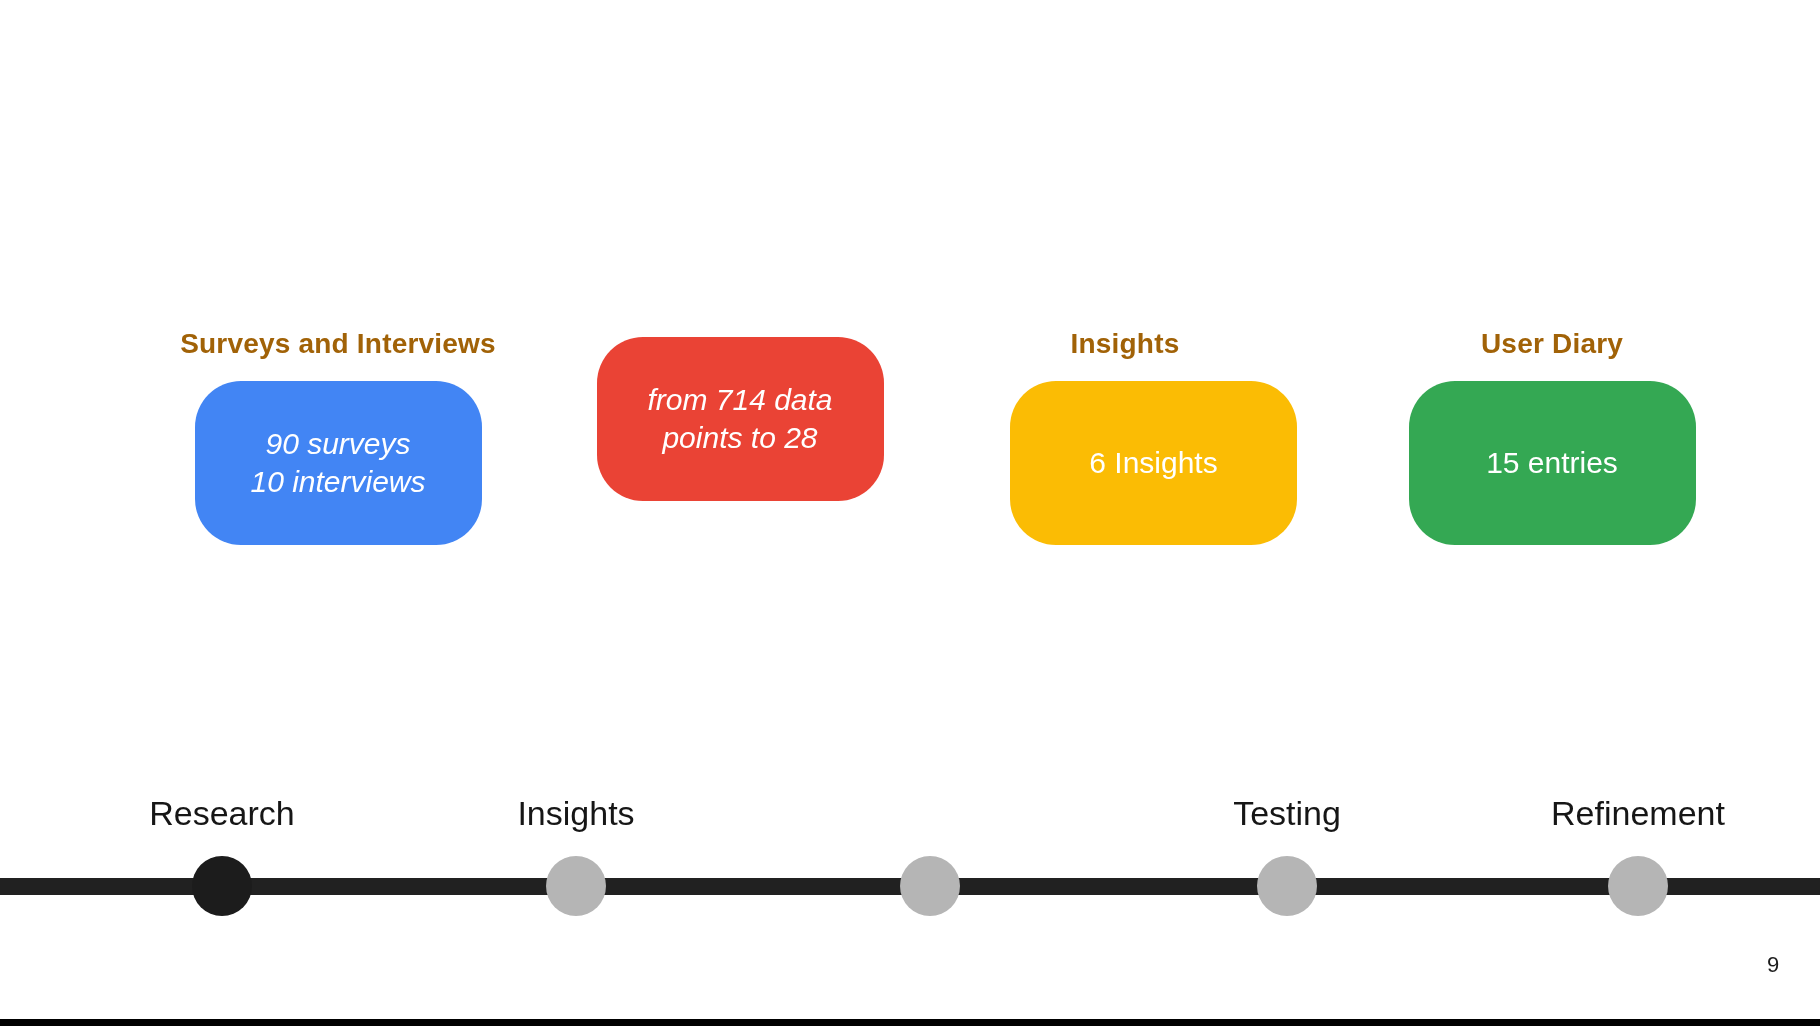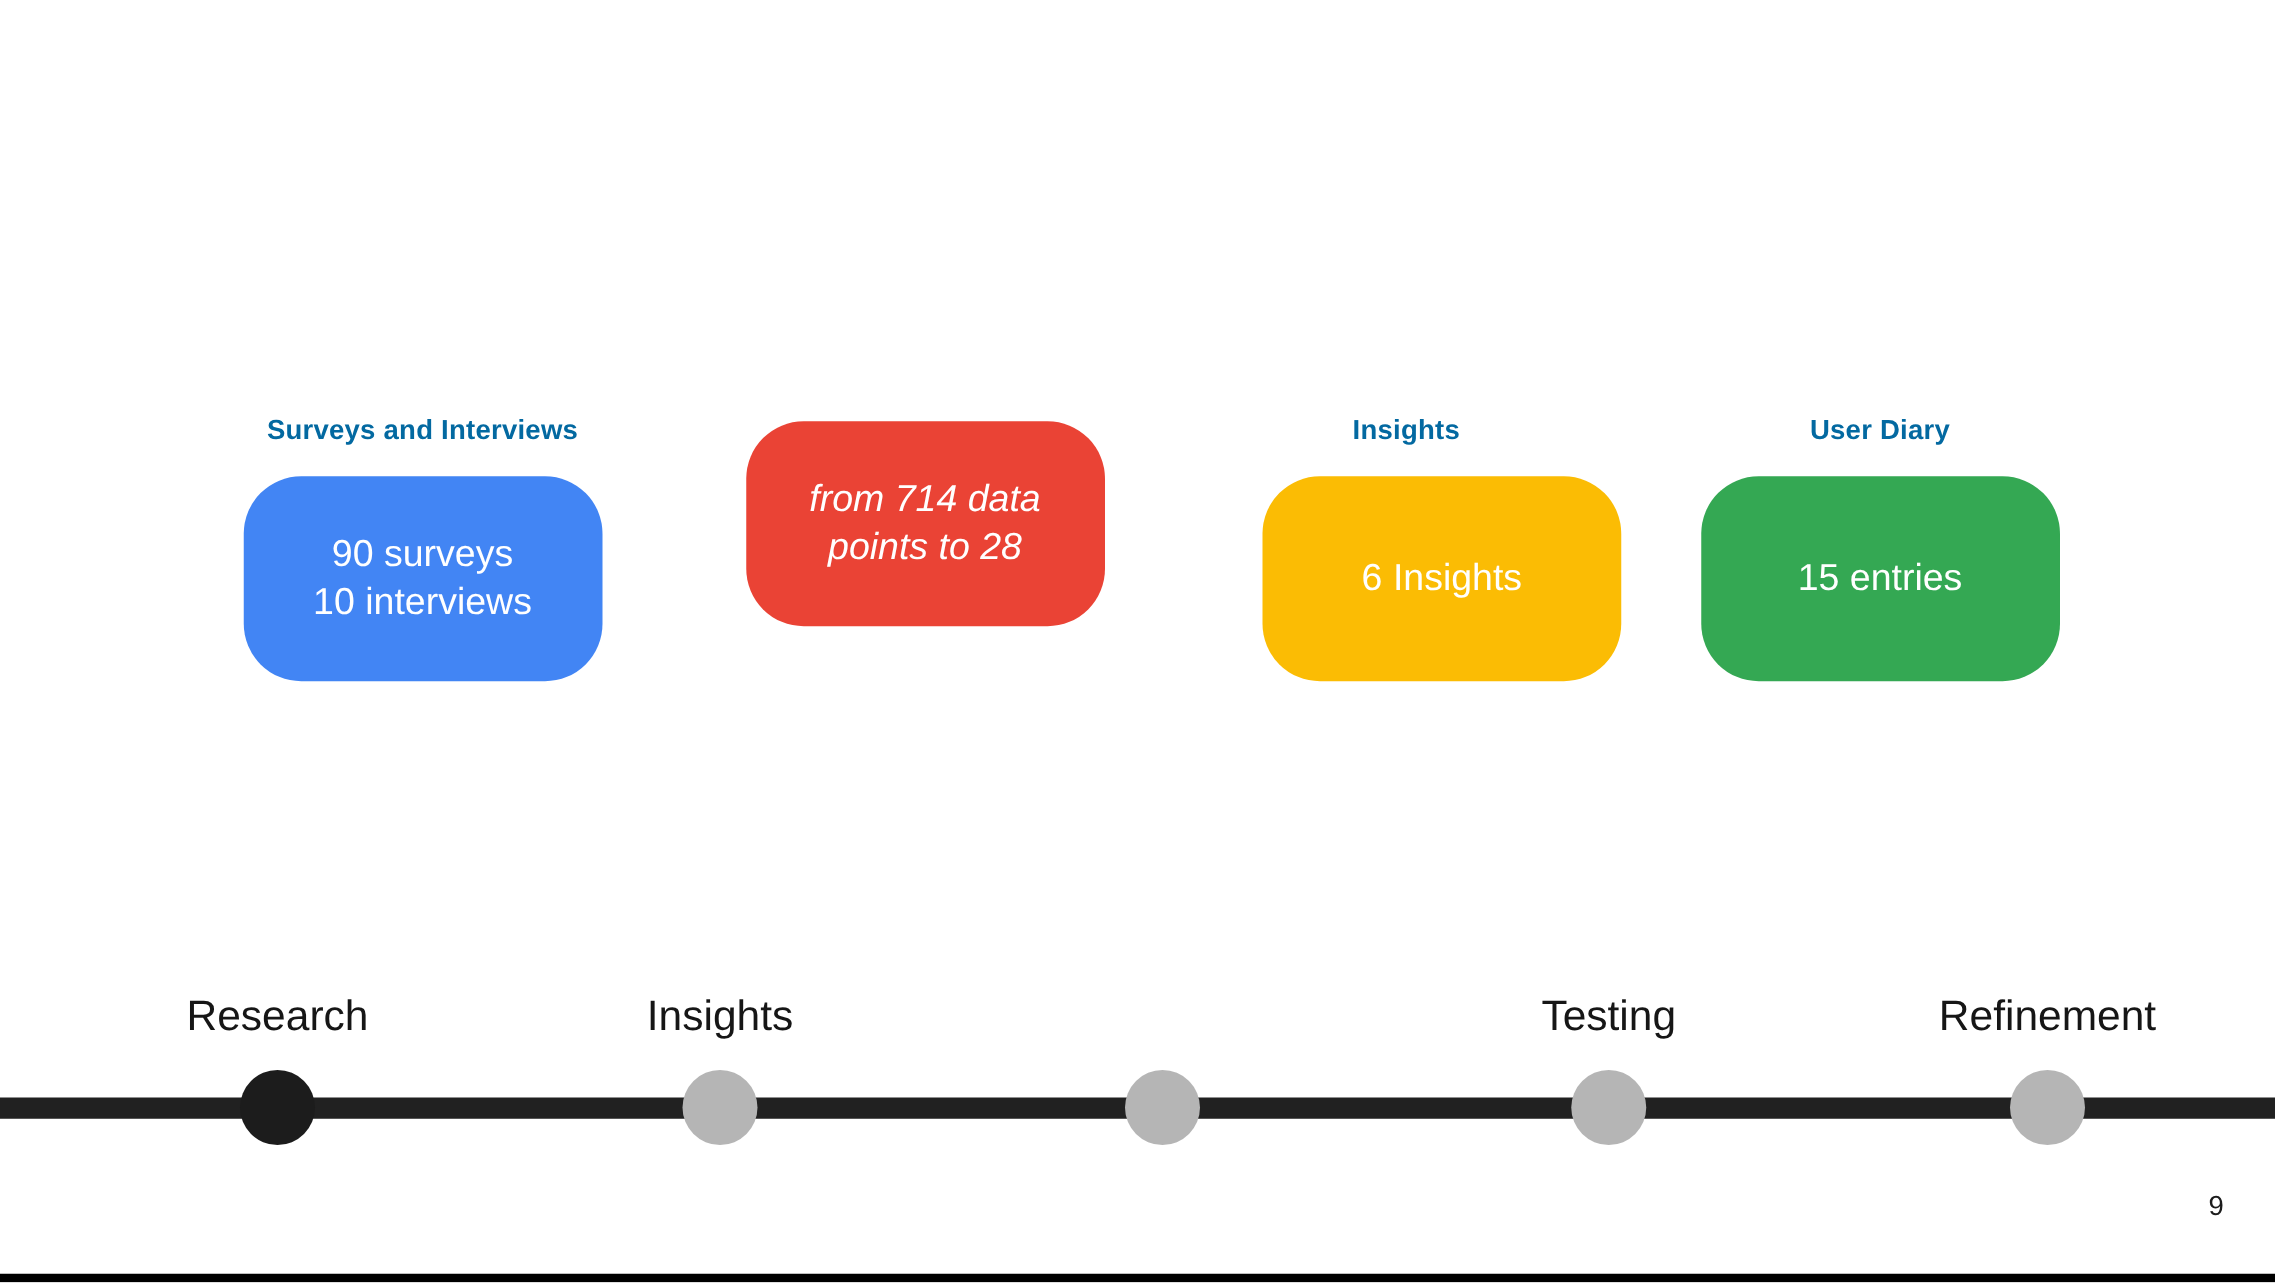--- a/index.html
+++ b/index.html
@@ -29,9 +29,9 @@
   .card-col.c3 { left: 1344px; }
 
   .card-title {
-    font-size: 22px;
+    font-size: 28px;
     font-weight: 700;
-    color: #0369a1;
+    color: #a16207;
     line-height: 44px;
     white-space: nowrap;
     letter-spacing: 0.2px;

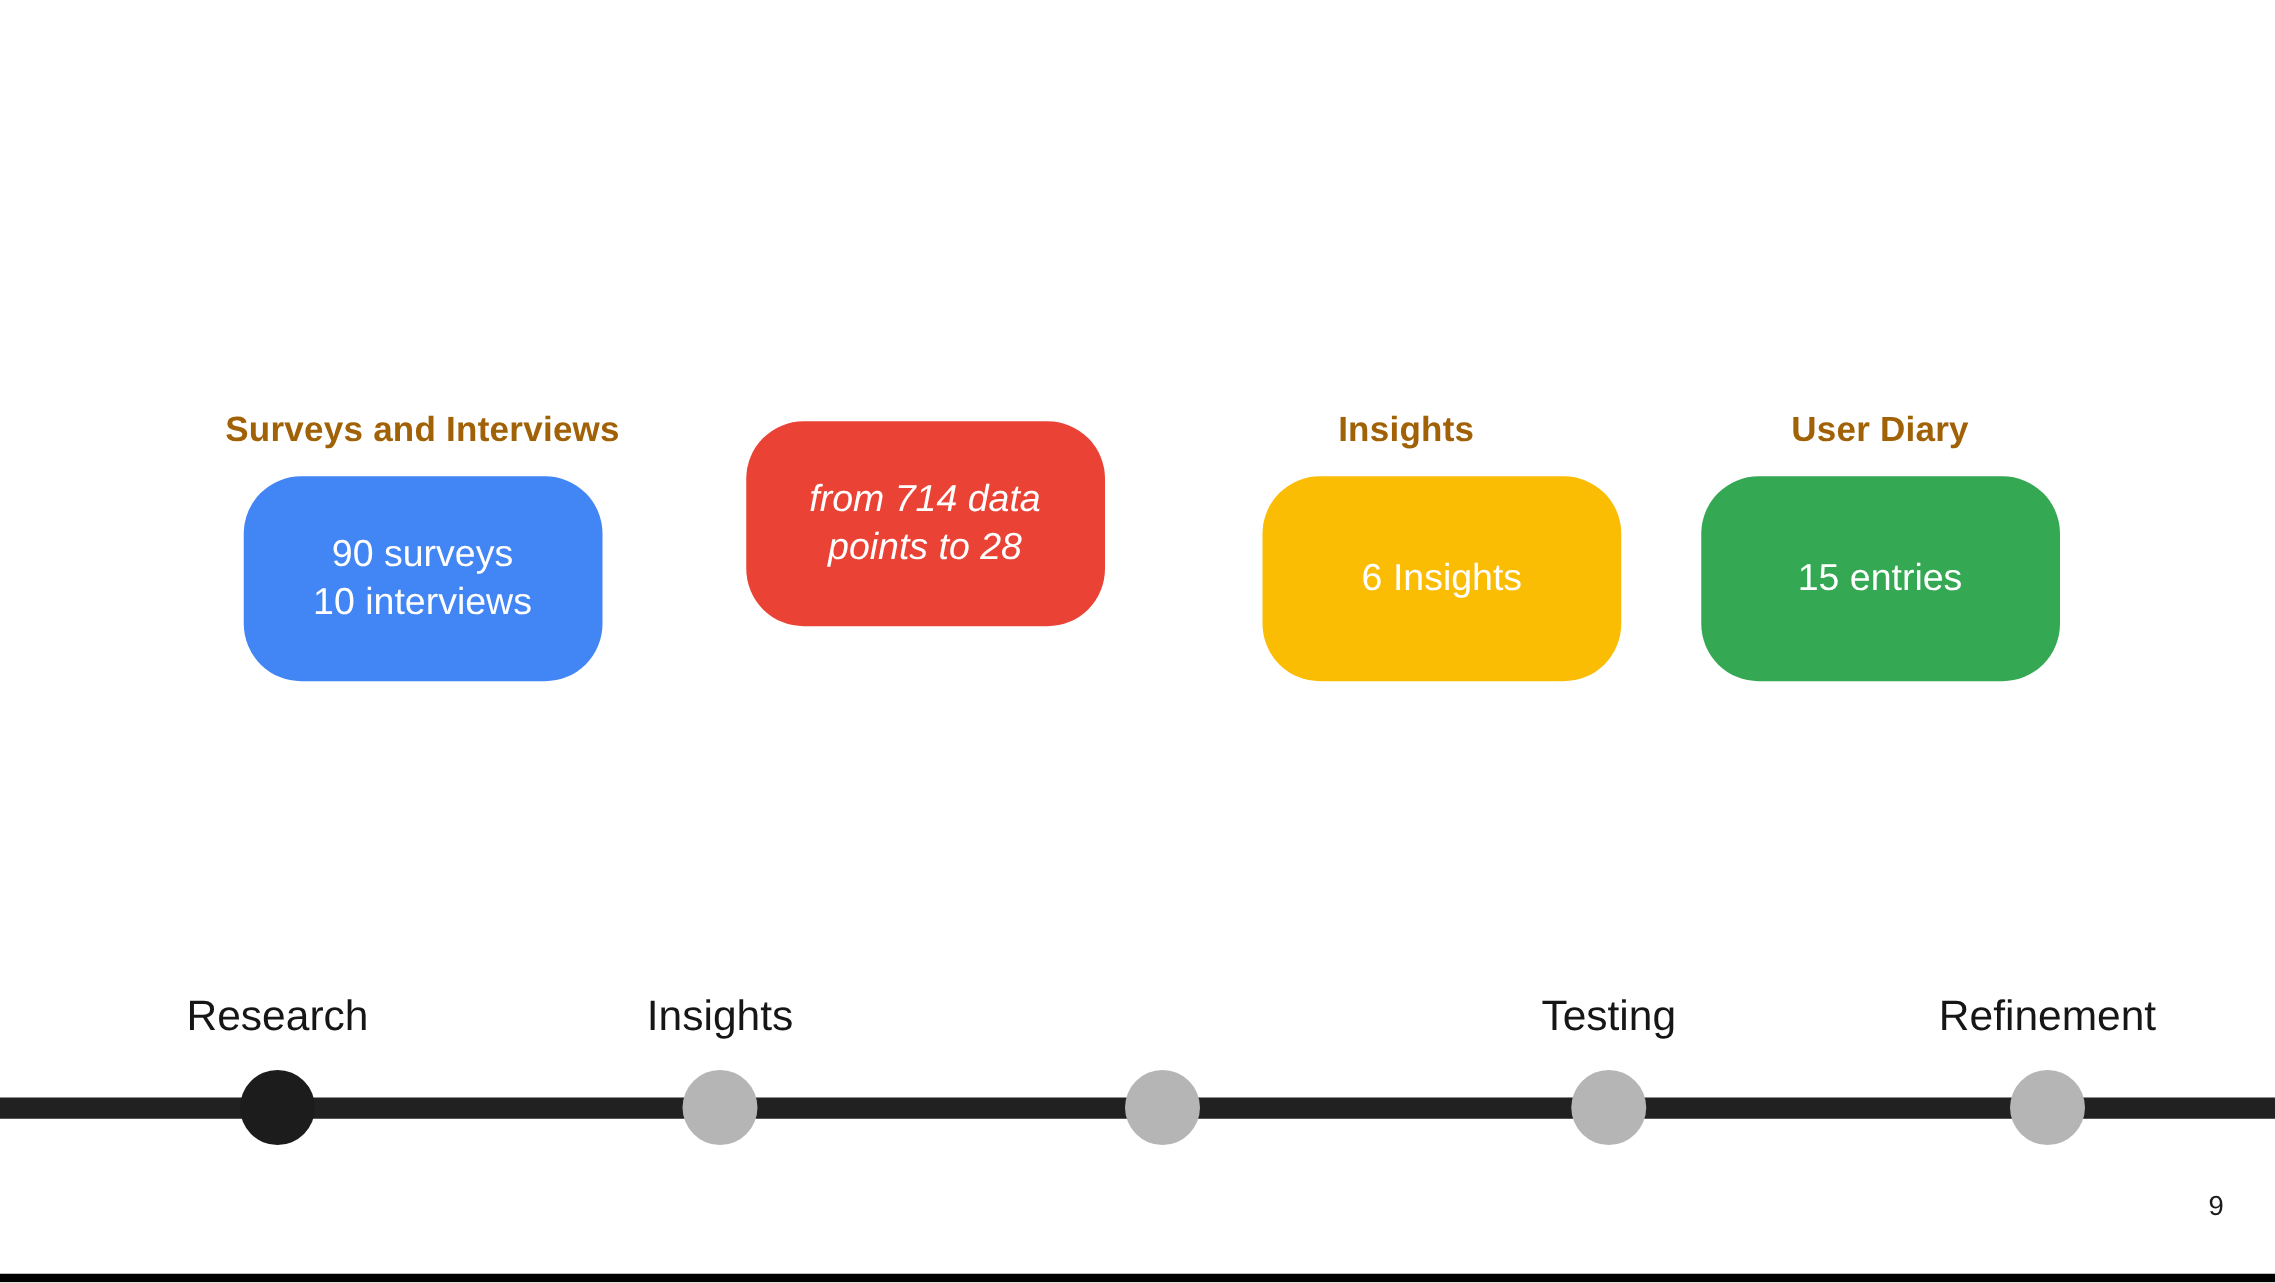--- a/index.html
+++ b/index.html
@@ -26,7 +26,7 @@
   .card-col.c0 { left: 178px; }
   .card-col.c1 { left: 580px; }
   .card-col.c2 { left: 965px; }
-  .card-col.c3 { left: 1344px; }
+  .card-col.c3 { left: 1392px; }
 
   .card-title {
     font-size: 28px;

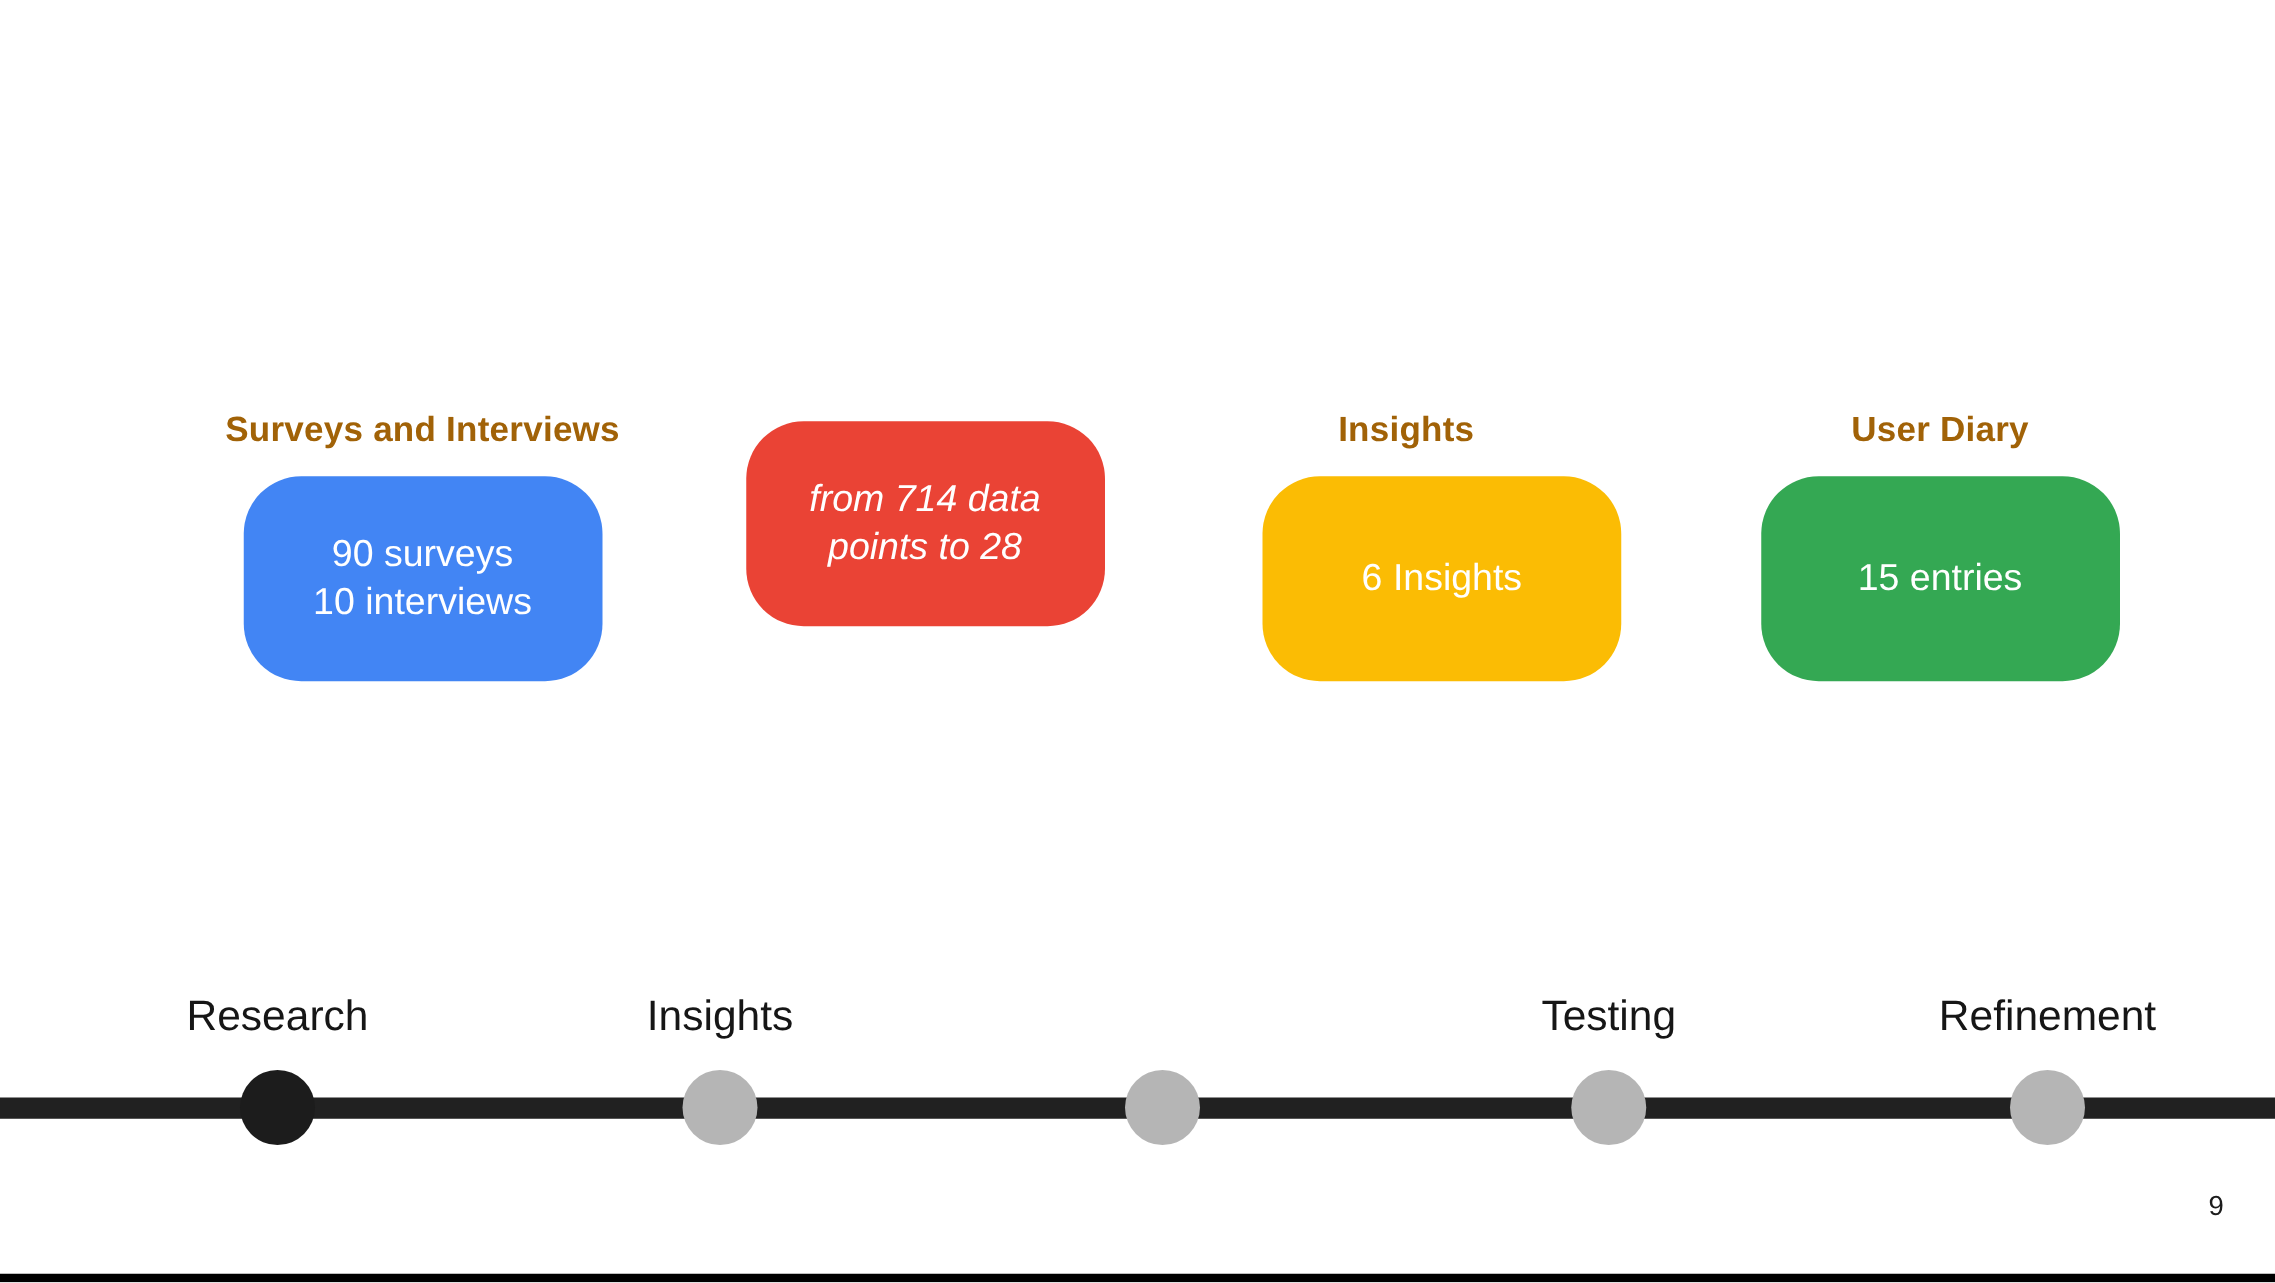--- a/index.html
+++ b/index.html
@@ -118,7 +118,7 @@
 
   <div class="card-col c0">
     <div class="card-title">Surveys and Interviews</div>
-    <div class="card" style="background-color: rgb(66, 133, 244);">
+    <div class="card" style="background-color: rgb(66, 133, 244); font-style: italic;">
       <span class="line">90 surveys</span>
       <span class="line">10 interviews</span>
     </div>

